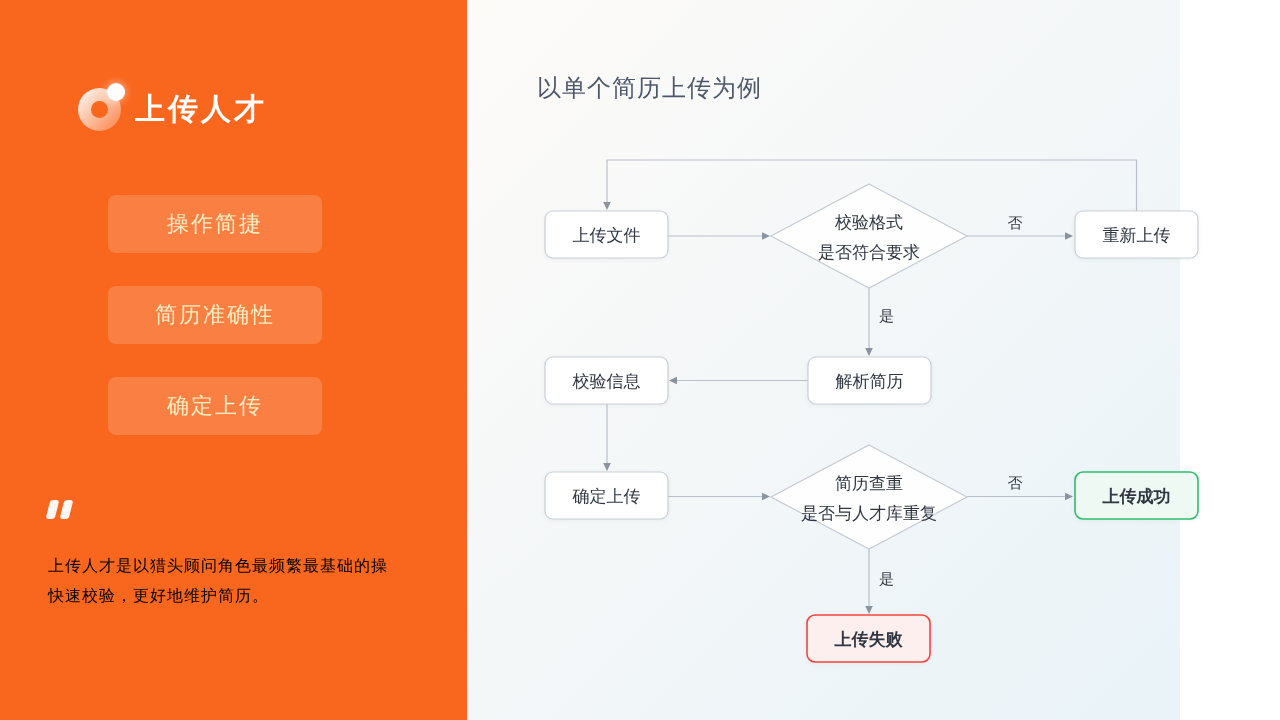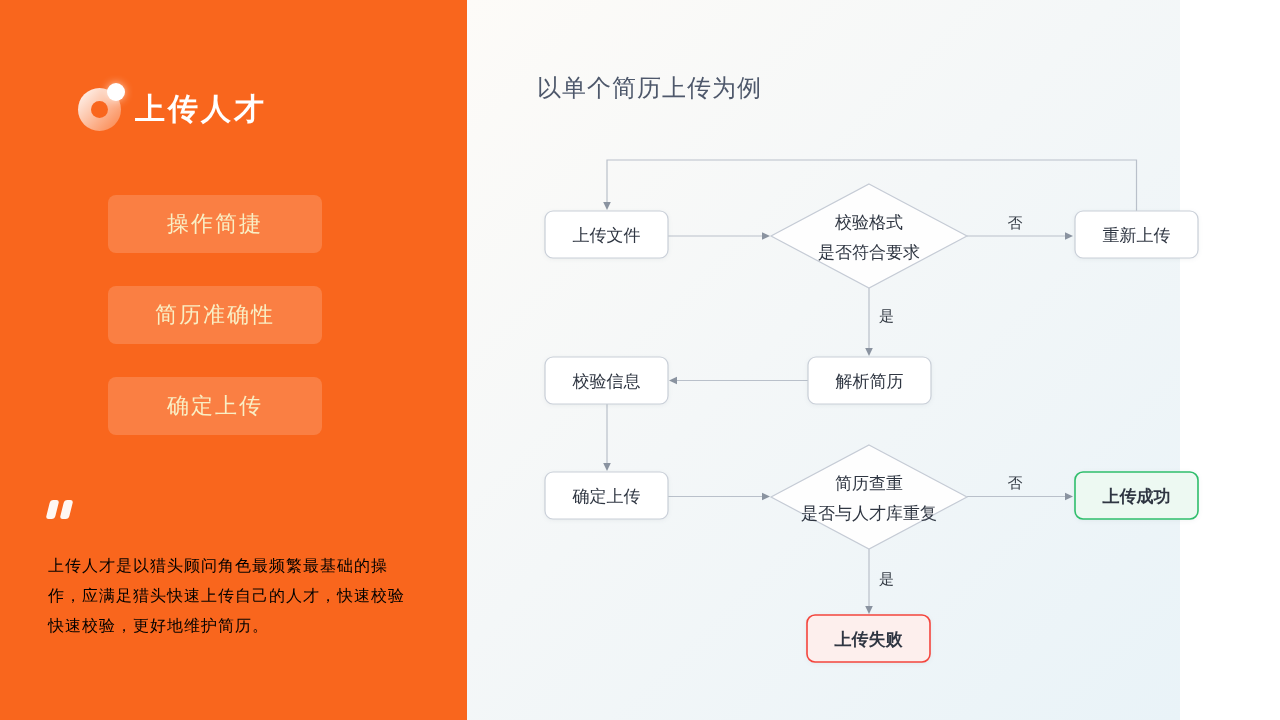--- a/index.html
+++ b/index.html
@@ -101,7 +101,6 @@
         <span></span>
       </div>
       <p>上传人才是以猎头顾问角色最频繁最基础的操</p>
-      <p>作，应满足猎头快速上传自己的人才，快速校验</p>
       <p>快速校验，更好地维护简历。</p>
     </div>
 

